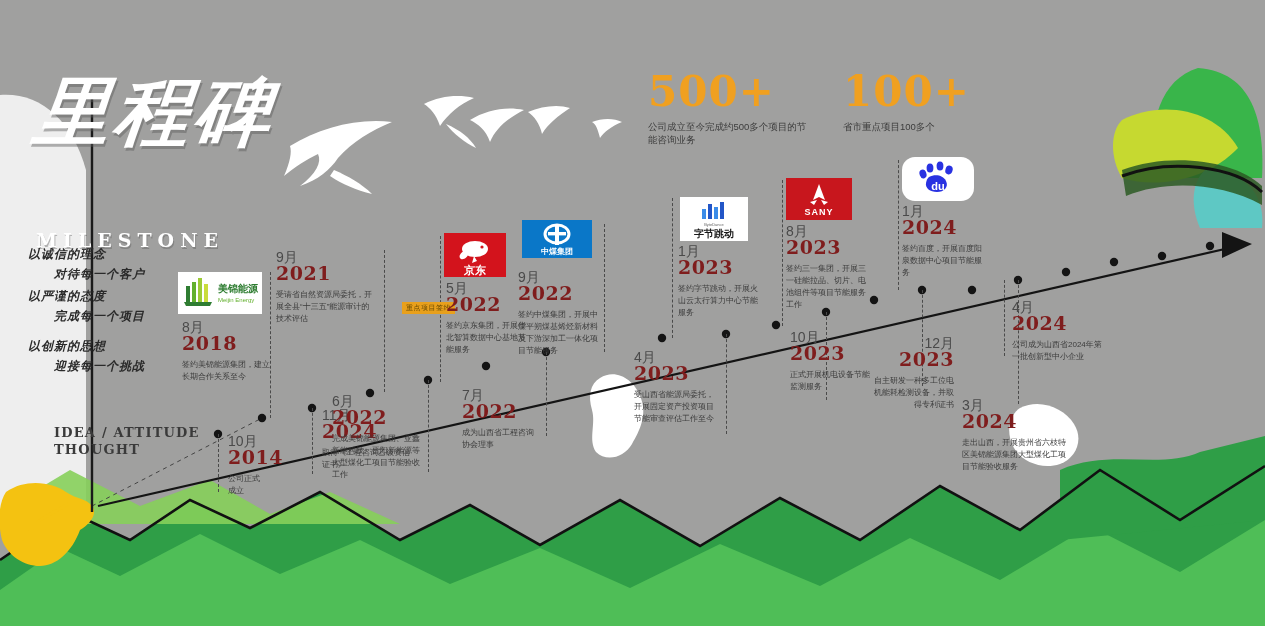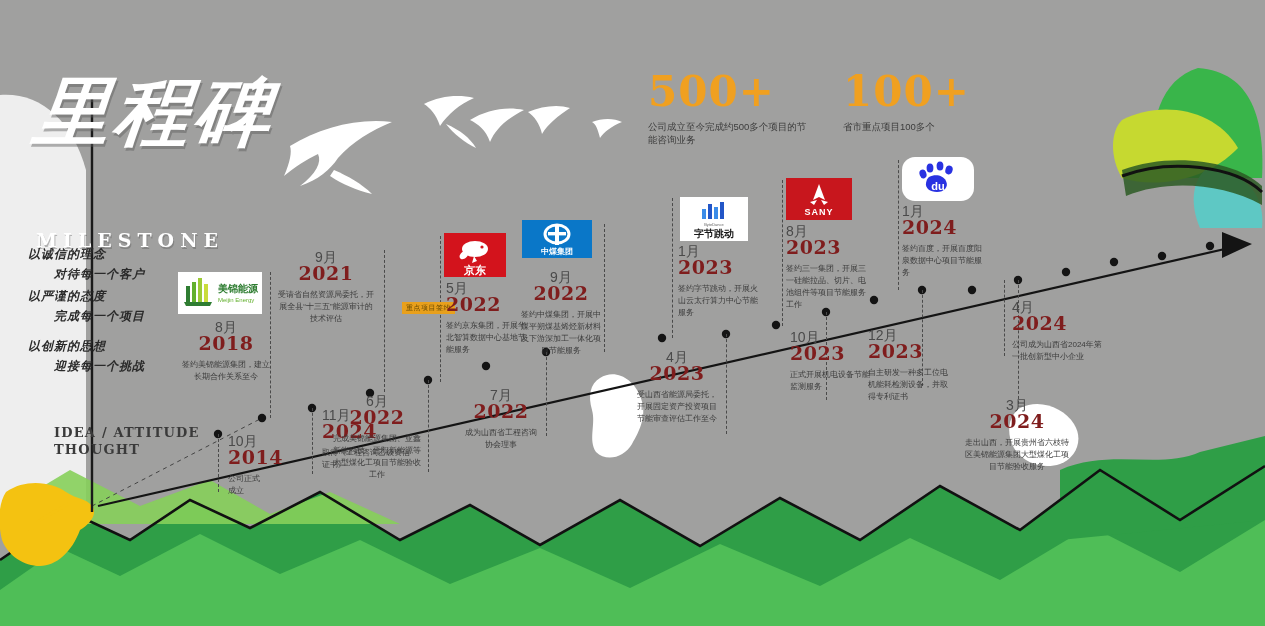--- a/index.html
+++ b/index.html
@@ -63,7 +63,7 @@
   .e-year  { font-family: "DejaVu Serif", serif; font-size: 19px; font-weight: 700;
              color: #7f1d1d; line-height: 22px; letter-spacing: .5px; }
   .e-desc  { font-size: 8px; color: #3c3c3c; line-height: 12px; margin-top: 5px; }
-  .ra { text-align: center; }
+  .ra { text-align: left; }
   .la { text-align: left; }
 
   .hl-label {

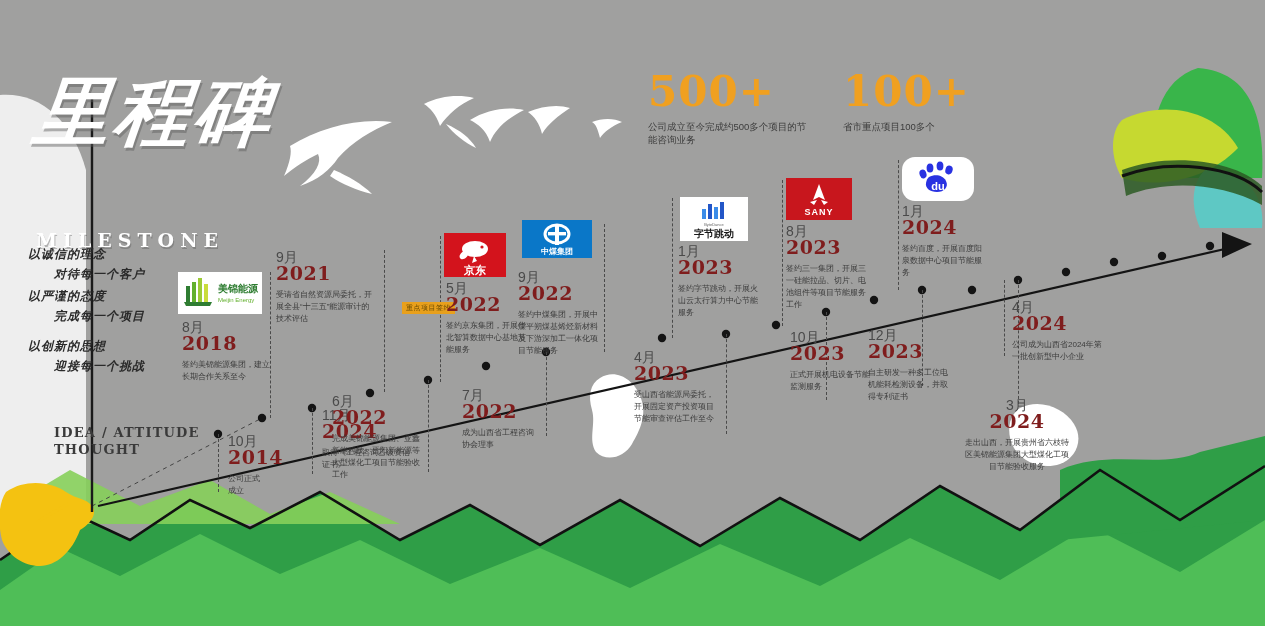--- a/index.html
+++ b/index.html
@@ -311,7 +311,7 @@
   </div>
 
   <div class="tick" style="left:922px; top:290px; height:96px;"></div>
-  <div class="entry la" style="left:868px; top:330px; width:86px;">
+  <div class="entry la" style="left:868px; top:338px; width:86px;text-align:right;">
     <div class="e-month">12月</div>
     <div class="e-year">2023</div>
     <div class="e-desc">自主研发一种多工位电机能耗检测设备，并取得专利证书</div>

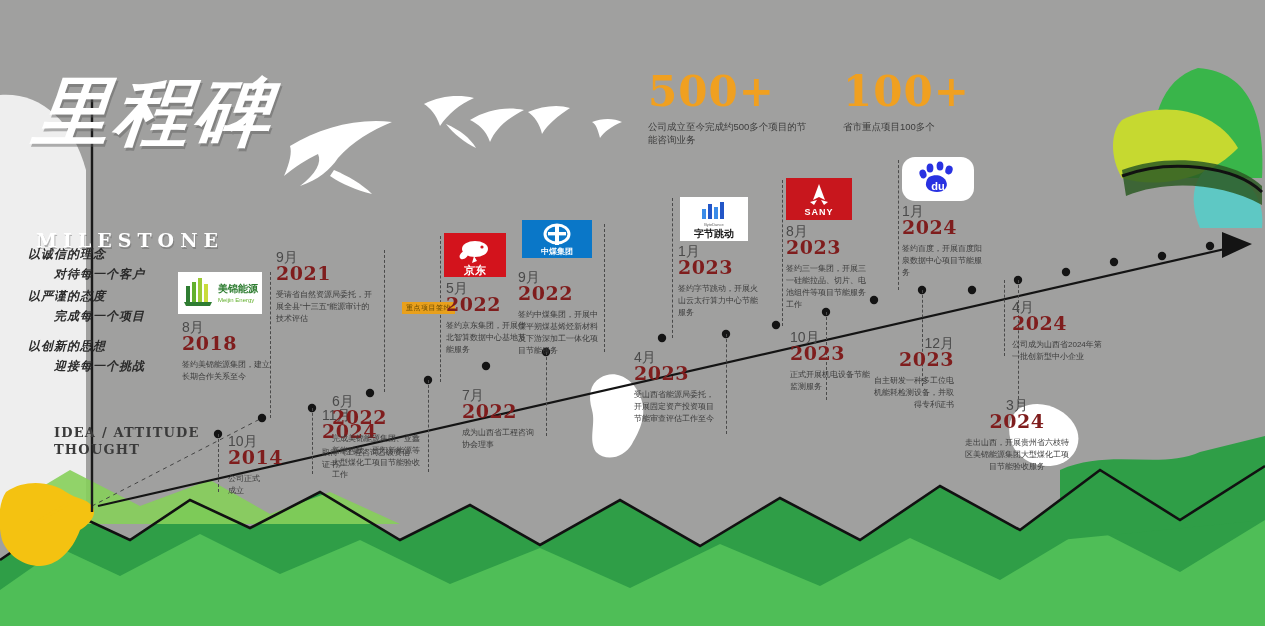--- a/index.html
+++ b/index.html
@@ -335,7 +335,7 @@
   </div>
 
   <div class="tick" style="left:1018px; top:280px; height:124px;"></div>
-  <div class="entry la" style="left:962px; top:400px; width:110px;text-align:center;">
+  <div class="entry la" style="left:962px; top:400px; width:110px;">
     <div class="e-month">3月</div>
     <div class="e-year">2024</div>
     <div class="e-desc">走出山西，开展贵州省六枝特区美锦能源集团大型煤化工项目节能验收服务</div>

